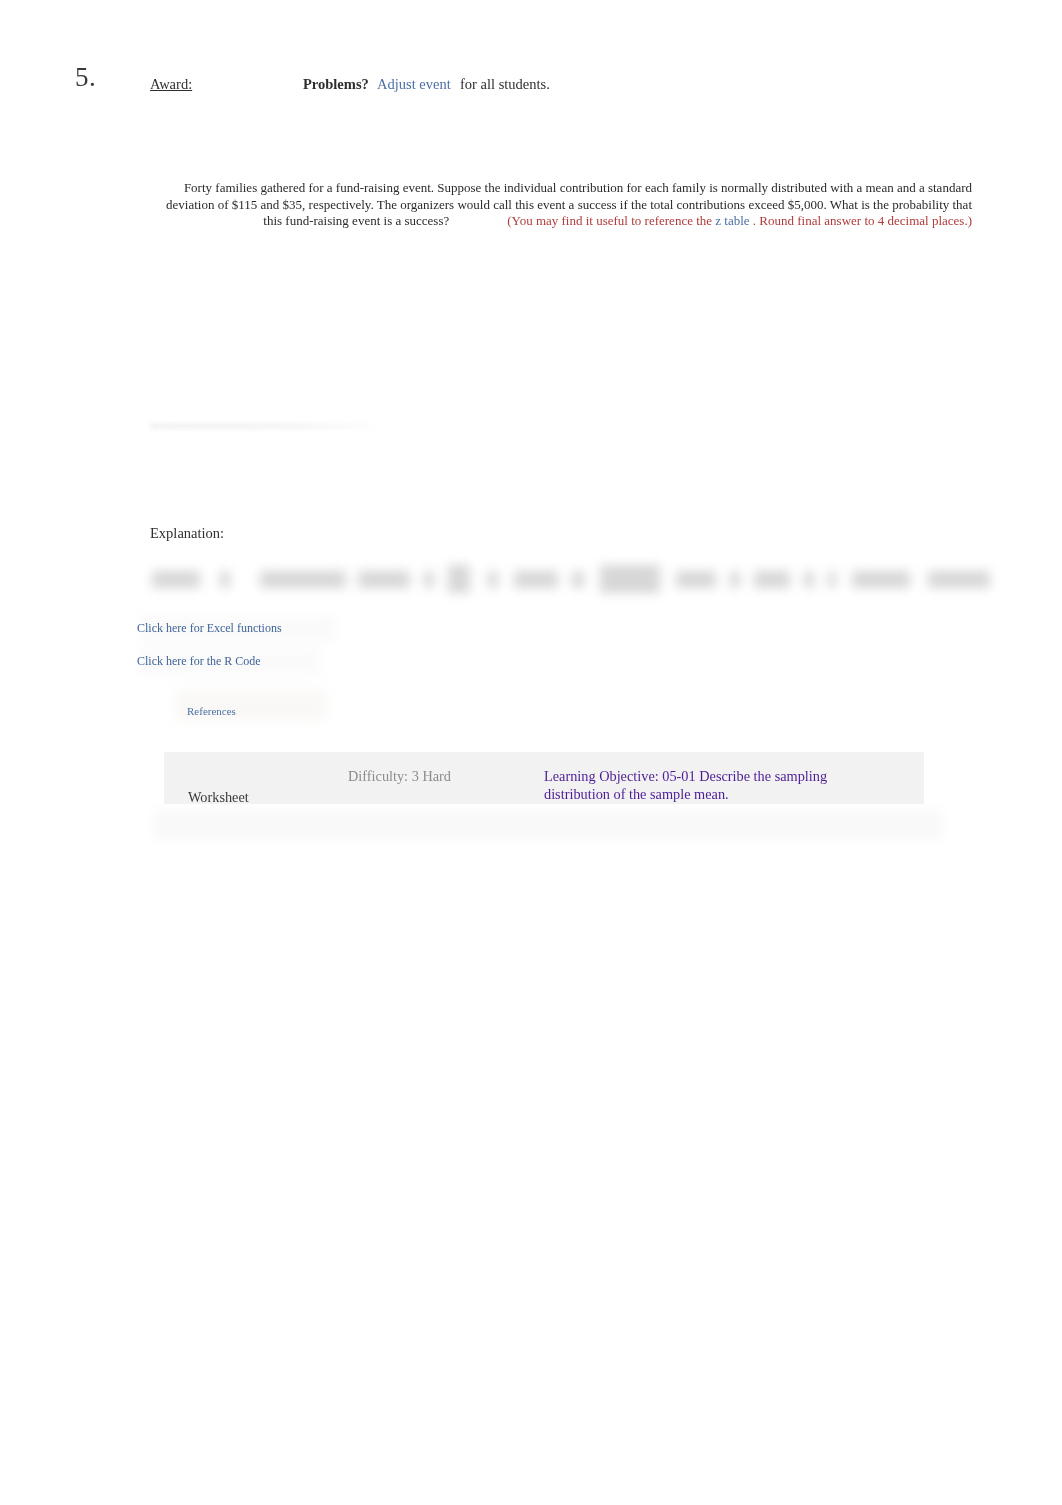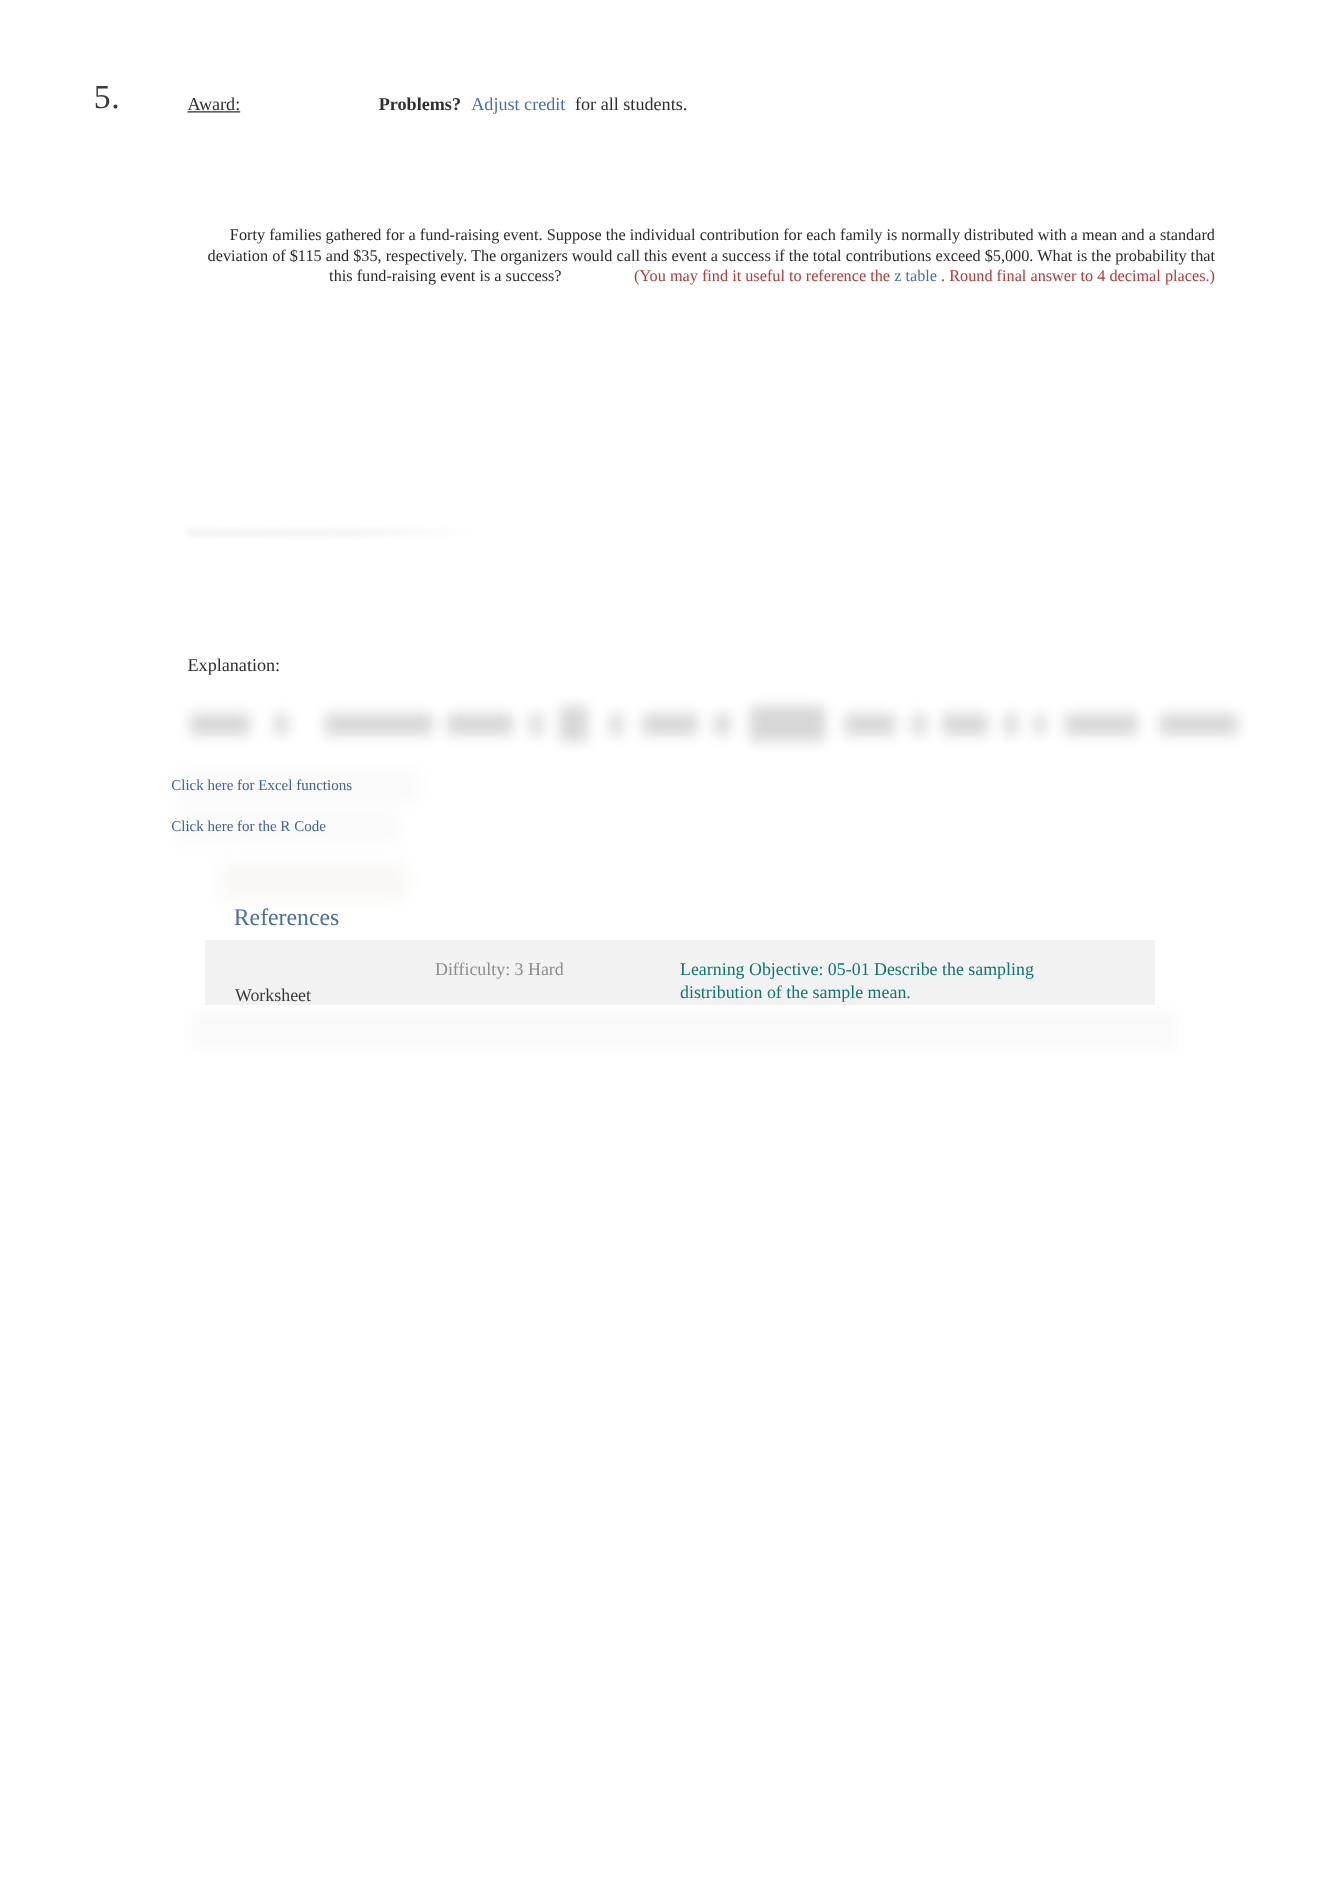--- a/index.html
+++ b/index.html
@@ -237,7 +237,7 @@
   <div class="award-label">Award:</div>
   <div class="award-value"></div>
   <div class="problems-label">Problems?</div>
-  <a class="adjust-credit">Adjust credit</a>
+  <a class="adjust-credit">Adjust event</a>
   <div class="for-all">for all students.</div>
 
   <div class="question">

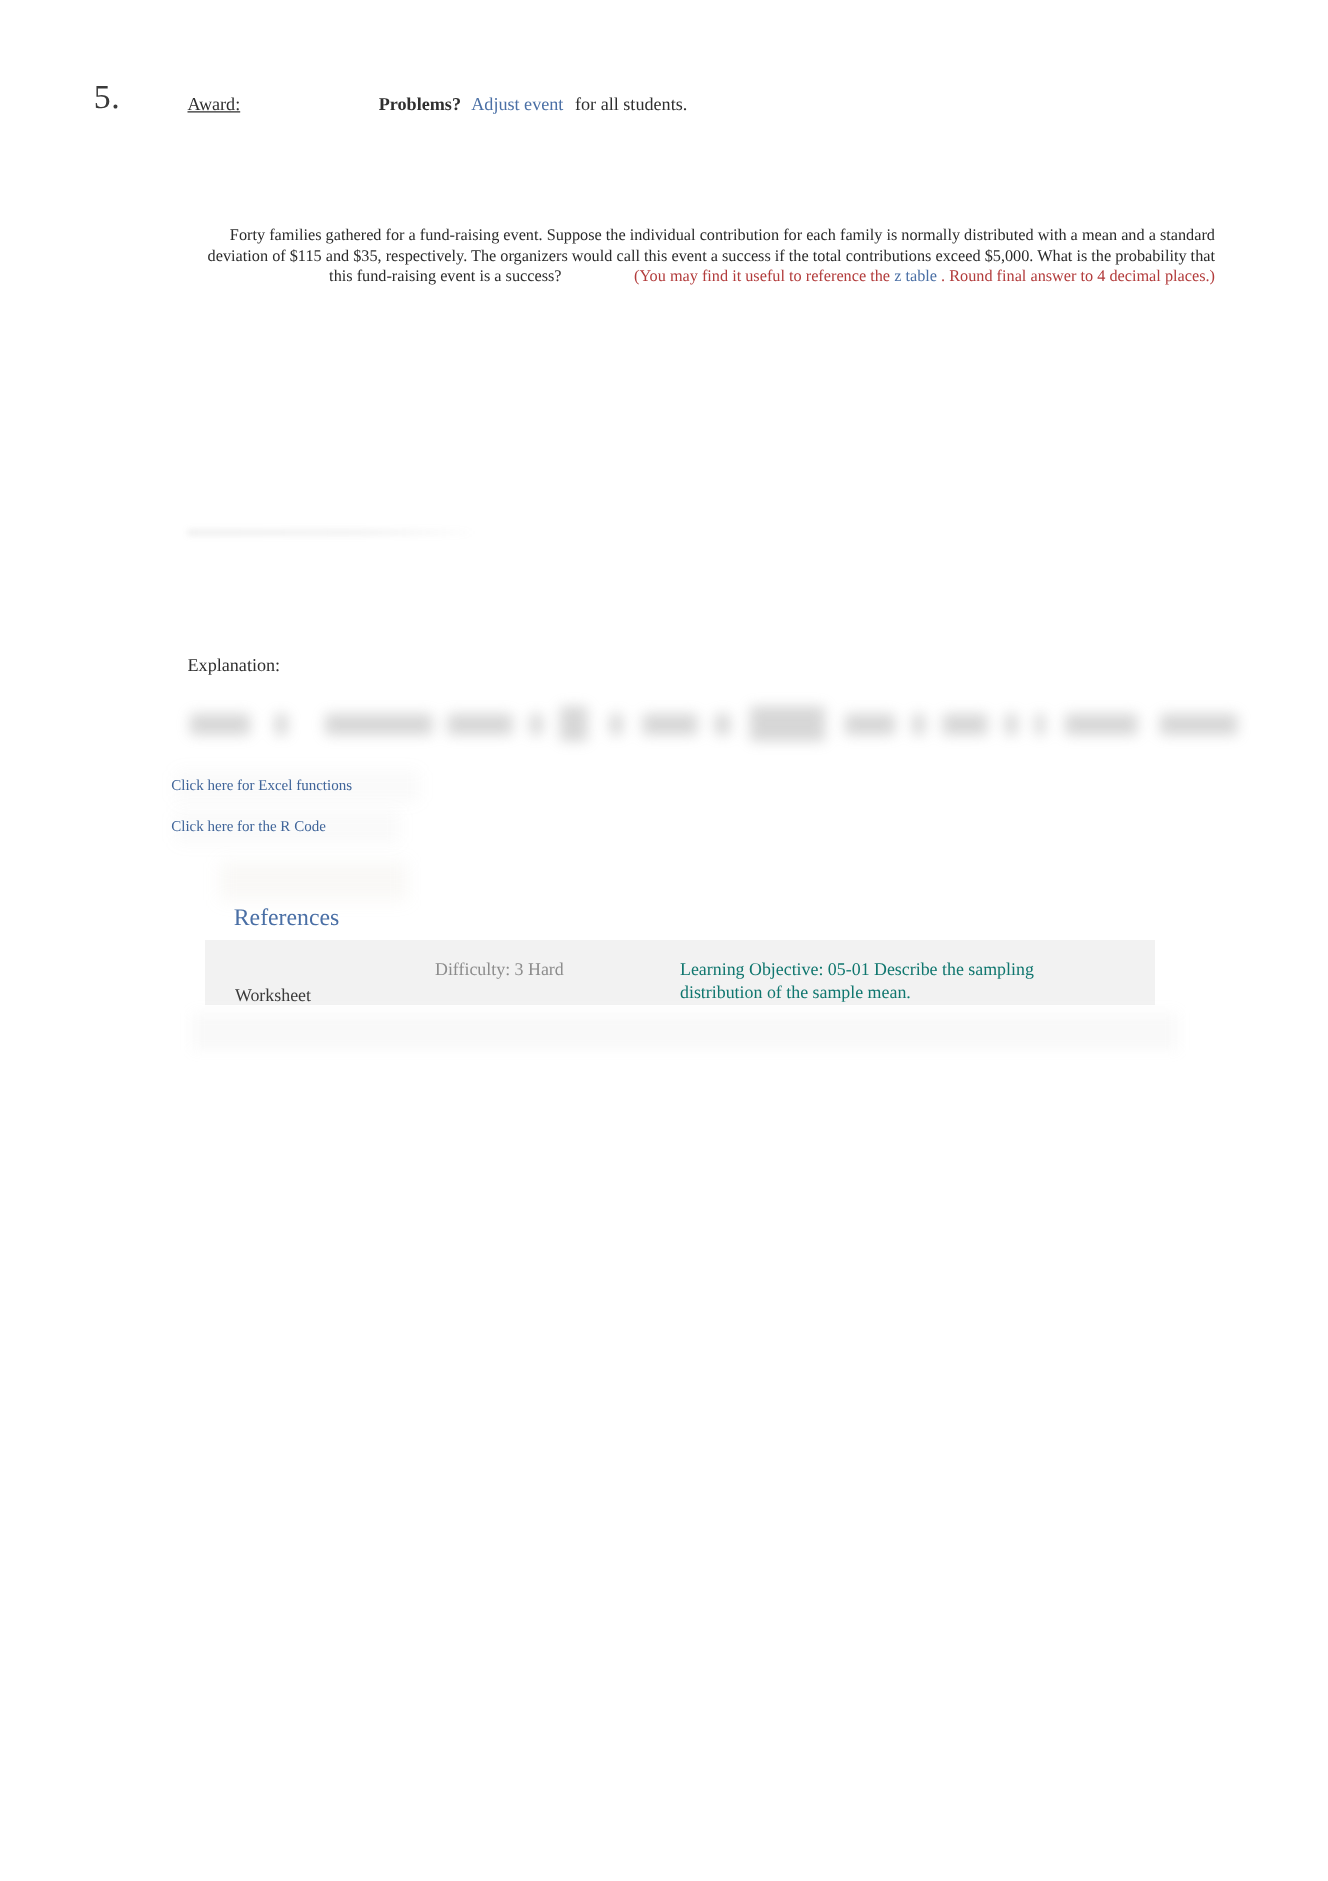--- a/index.html
+++ b/index.html
@@ -172,8 +172,8 @@
   .refs-title {
     position: absolute;
     left: 35px;
-    top: 32px;
-    font-size: 19px;
+    top: 13px;
+    font-size: 11px;
     color: #4a6fa5;
     cursor: pointer;
   }

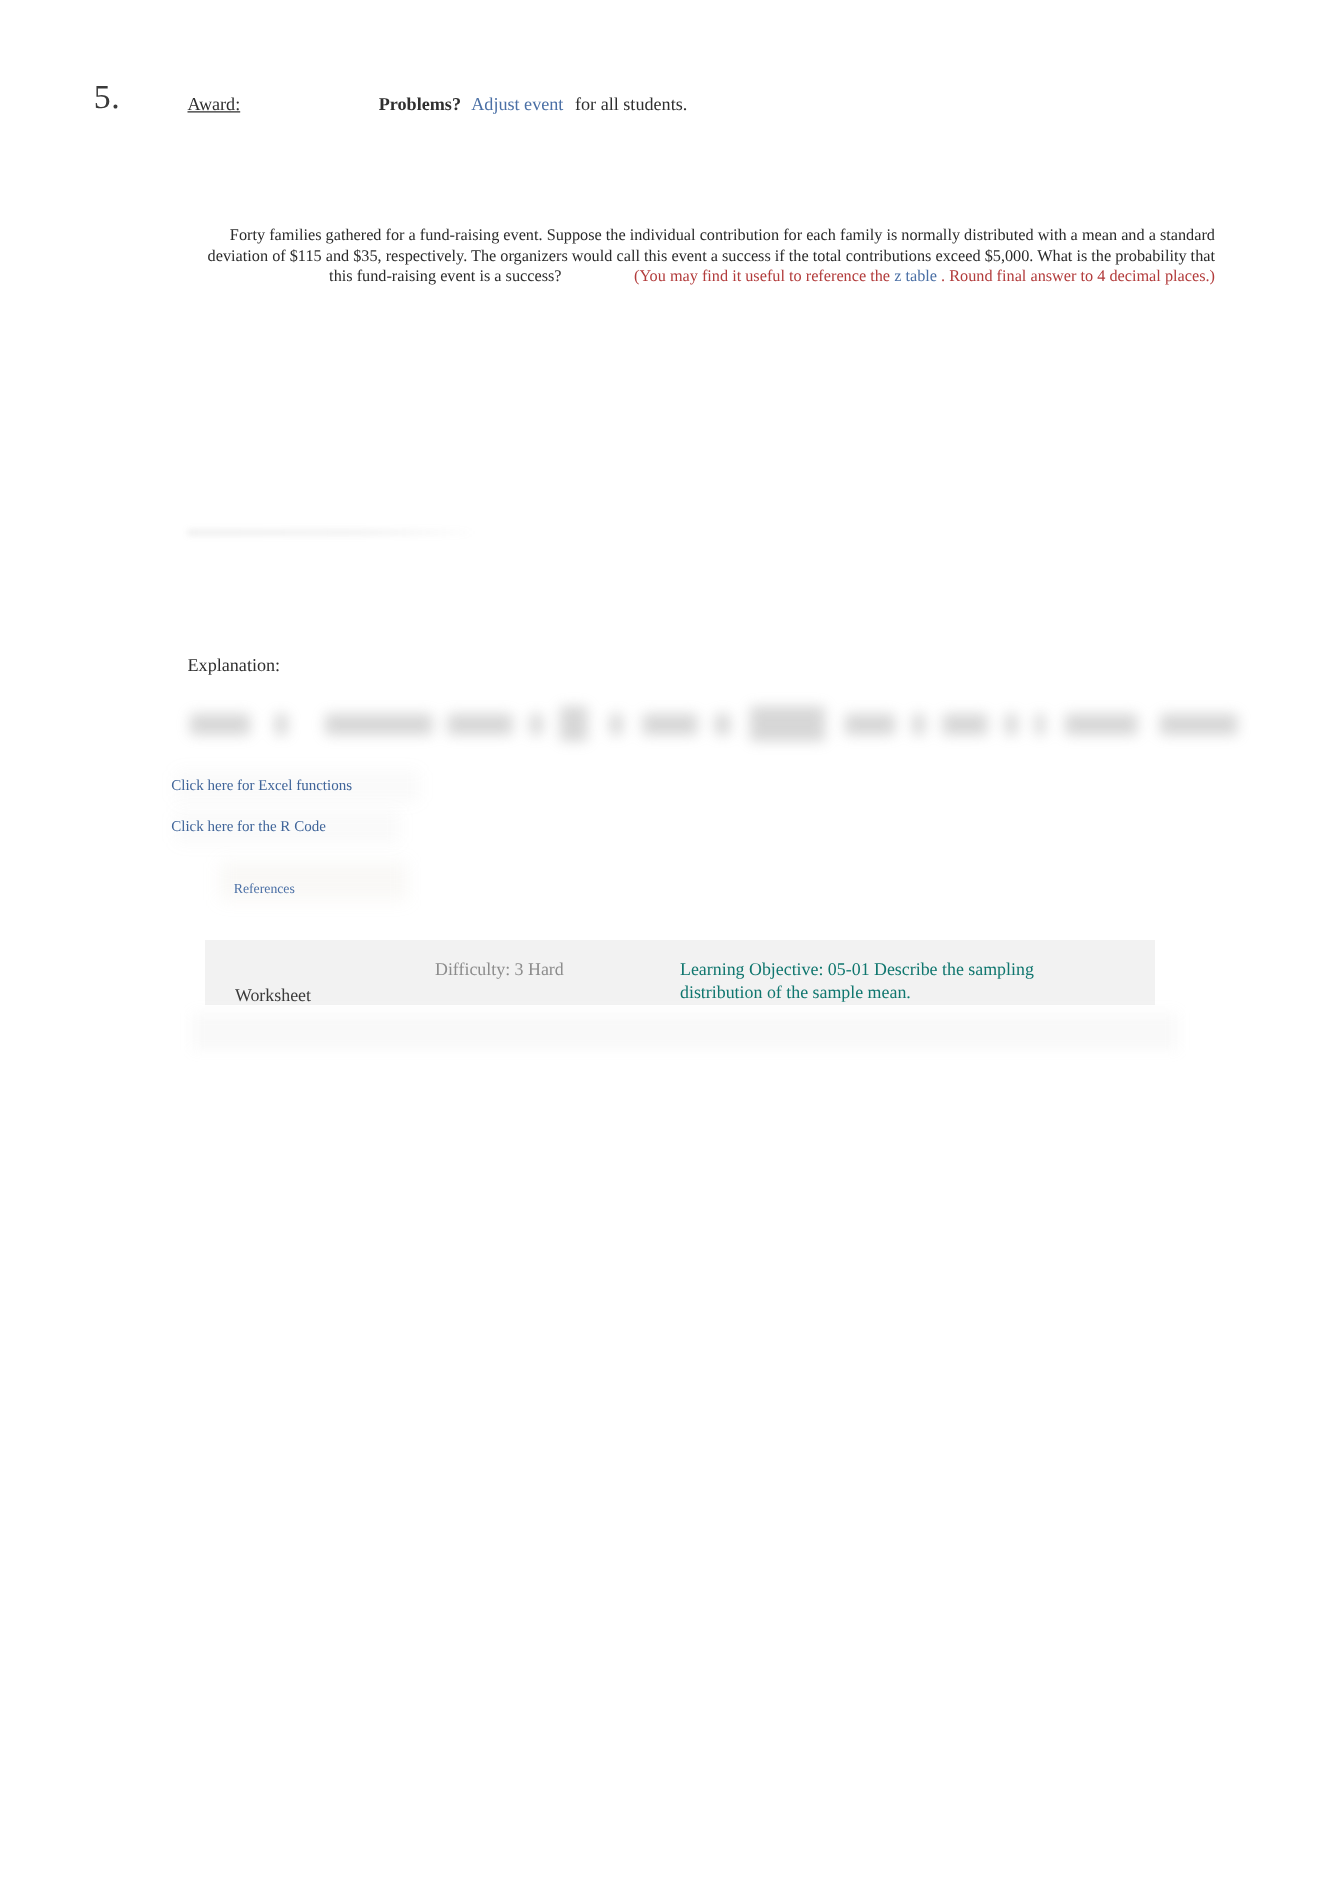--- a/index.html
+++ b/index.html
@@ -207,7 +207,7 @@
     left: 392px;
     top: 75px;
     width: 300px;
-    color: #0f766e;
+    color: #4c1d95;
   }
   .refs-bottom-edge {
     position: absolute;

